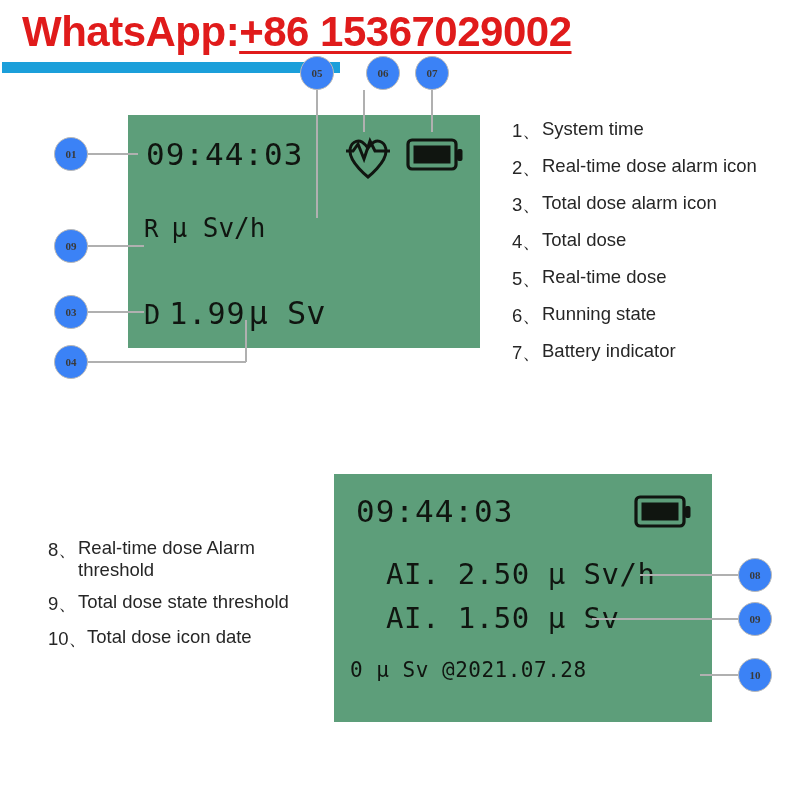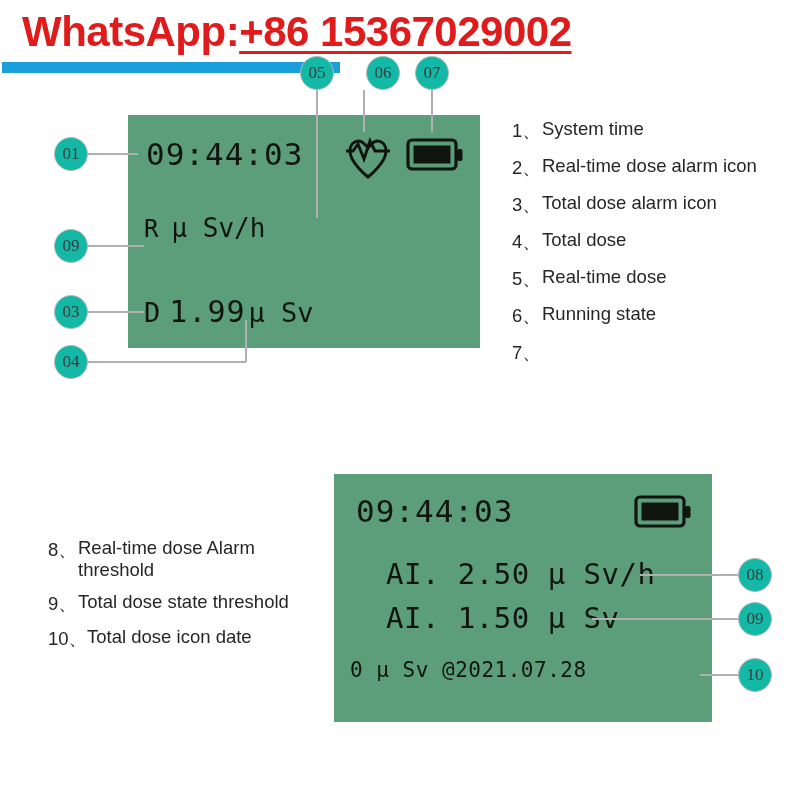--- a/index.html
+++ b/index.html
@@ -173,12 +173,13 @@
     border-radius: 50%;
     box-sizing: border-box;
     color: #3a3a3a;
-    font-size: 17px;
+    font-size: 11px;
     font-family: "Liberation Serif", serif;
     display: flex;
     align-items: center;
     justify-content: center;
-    background: #14b8a6;
+    background: #3b82f6;
+    font-weight: bold;
   }
   .leader {
     position: absolute;

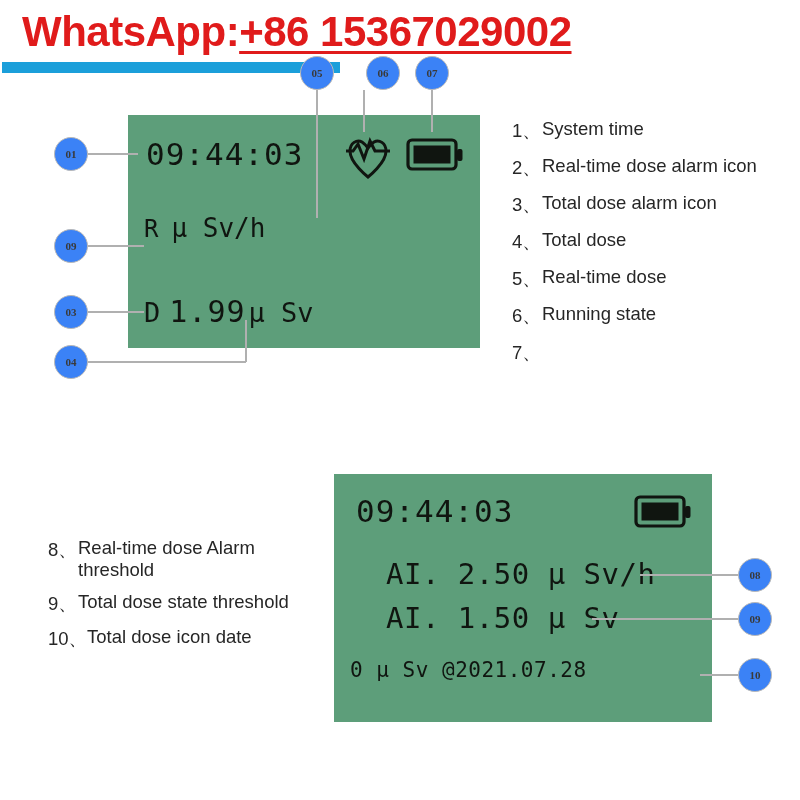--- a/index.html
+++ b/index.html
@@ -117,7 +117,7 @@
     letter-spacing: 1px;
   }
   #main-dose-unit {
-    font-size: 27px;
+    font-size: 32px;
     margin-left: 3px;
   }
 

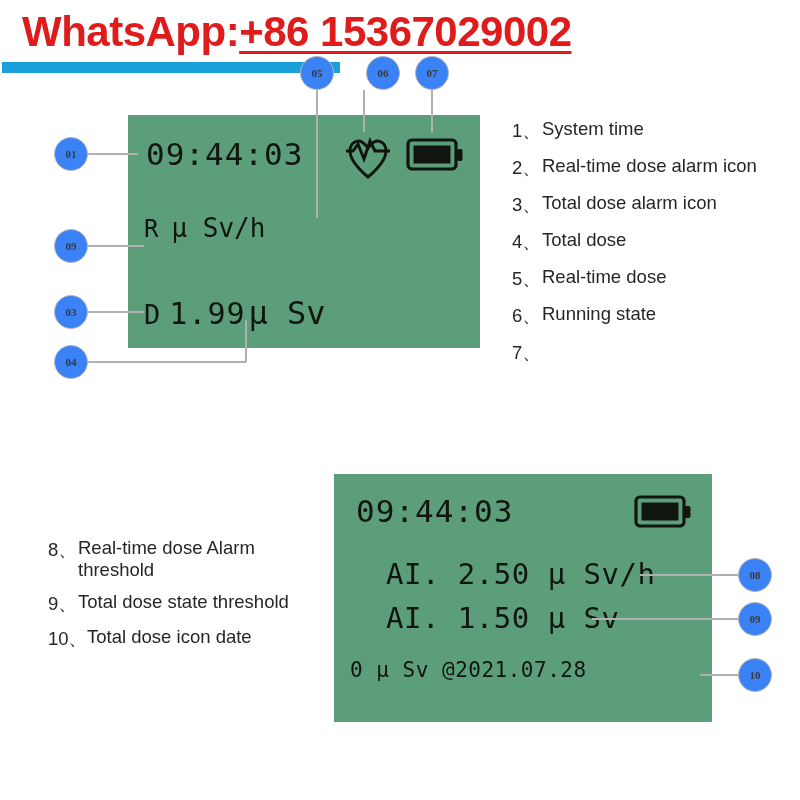--- a/index.html
+++ b/index.html
@@ -334,6 +334,7 @@
   </div>
   <div class="legend-item">
     <span class="legend-num">7、</span>
+    <span class="legend-text">Battery indicator</span>
   </div>
 </div>
 

